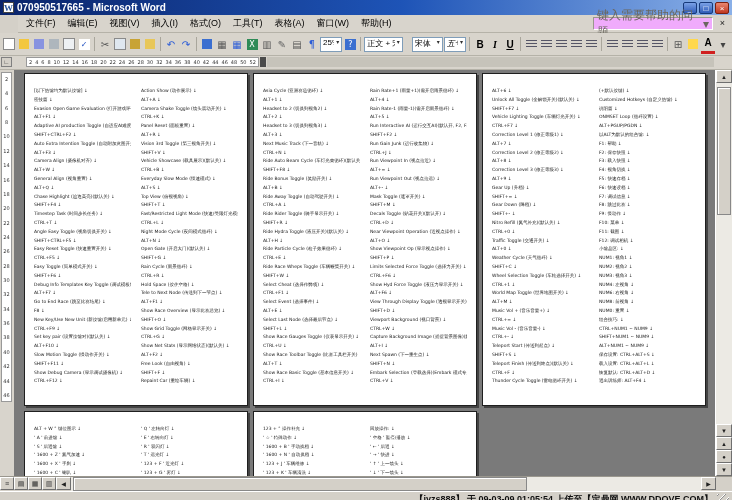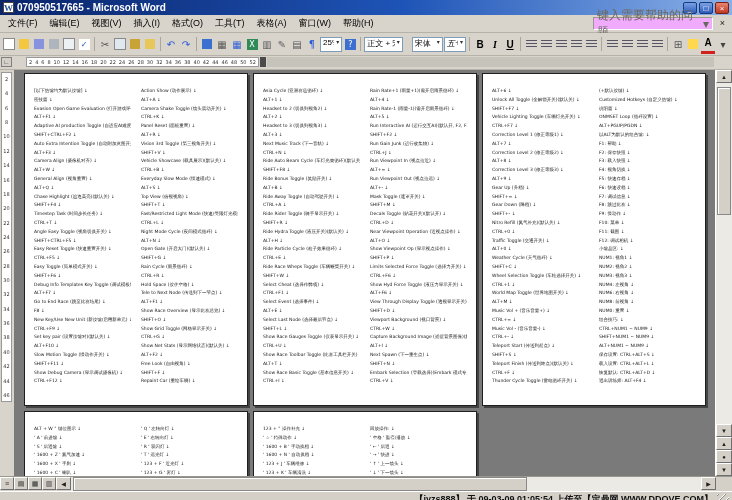--- a/index.html
+++ b/index.html
@@ -19,7 +19,7 @@
 
   
   .menubar{height:17px;background:#d8d4cc;border-bottom:1px solid #b5b2a8;display:flex;align-items:center;
-           font-size:9px;color:#000;padding-left:2px;flex:0 0 auto;}
+           font-size:9px;color:#000;padding-left:2px;flex:0 0 auto;margin-left:18px;}
   .menu-item{padding:1px 6px;white-space:nowrap;}
   .help-box{margin-left:auto;width:120px;height:13px;background:#f0abfc;border:1px solid #9a978e;
             border-right-color:#fff;border-bottom-color:#fff;display:flex;align-items:center;

